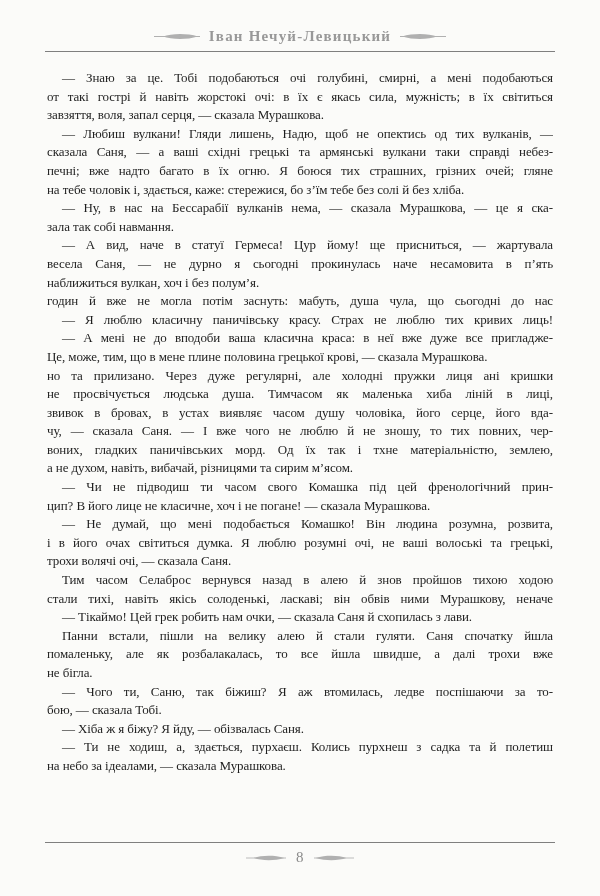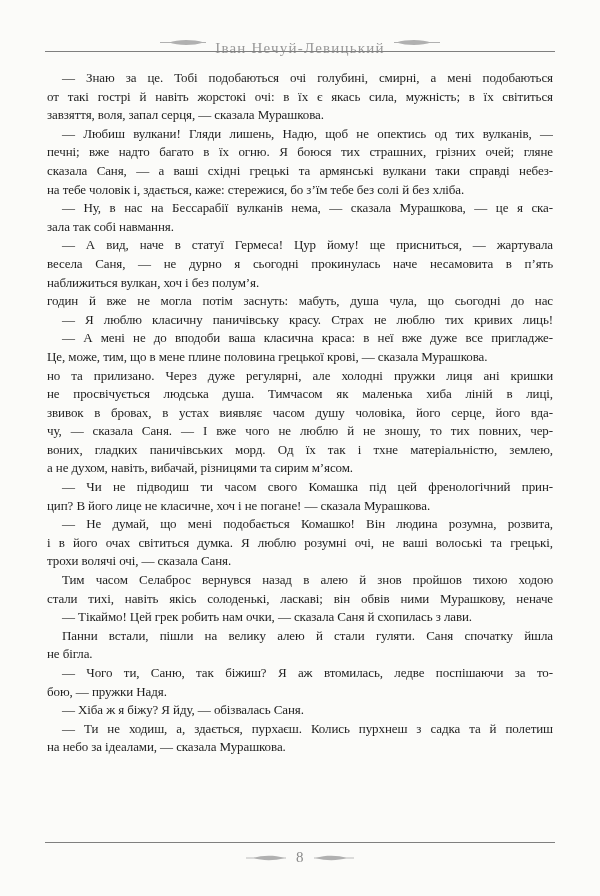--- a/index.html
+++ b/index.html
@@ -25,10 +25,9 @@
     color:var(--hdr);
   }
   .running-head .author{
-    font-size:15px;font-weight:normal;letter-spacing:1.2px;
+    font-size:15px;font-weight:bold;letter-spacing:1.2px;
     color:var(--hdr);
     white-space:nowrap;
-    margin-top:12px;
   }
   .rule{
     position:absolute;left:45px;right:45px;height:0;

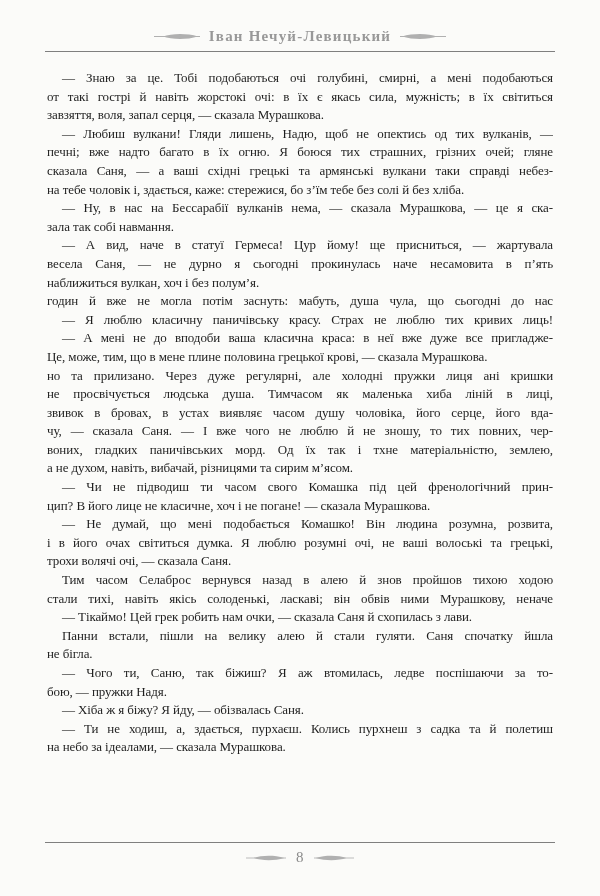--- a/index.html
+++ b/index.html
@@ -87,8 +87,8 @@
       <div class="line">от такі гострі й навіть жорстокі очі: в їх є якась сила, мужність; в їх світиться</div>
       <div class="line last">завзяття, воля, запал серця, — сказала Мурашкова.</div>
       <div class="line first">— Любиш вулкани! Гляди лишень, Надю, щоб не опектись од тих вулканів, —</div>
+      <div class="line">сказала Саня, — а ваші східні грецькі та армянські вулкани таки справді небез-</div>
       <div class="line">печні; вже надто багато в їх огню. Я боюся тих страшних, грізних очей; гляне</div>
-      <div class="line">сказала Саня, — а ваші східні грецькі та армянські вулкани таки справді небез-</div>
       <div class="line last">на тебе чоловік і, здається, каже: стережися, бо з’їм тебе без солі й без хліба.</div>
       <div class="line first">— Ну, в нас на Бессарабії вулканів нема, — сказала Мурашкова, — це я ска-</div>
       <div class="line last">зала так собі навмання.</div>

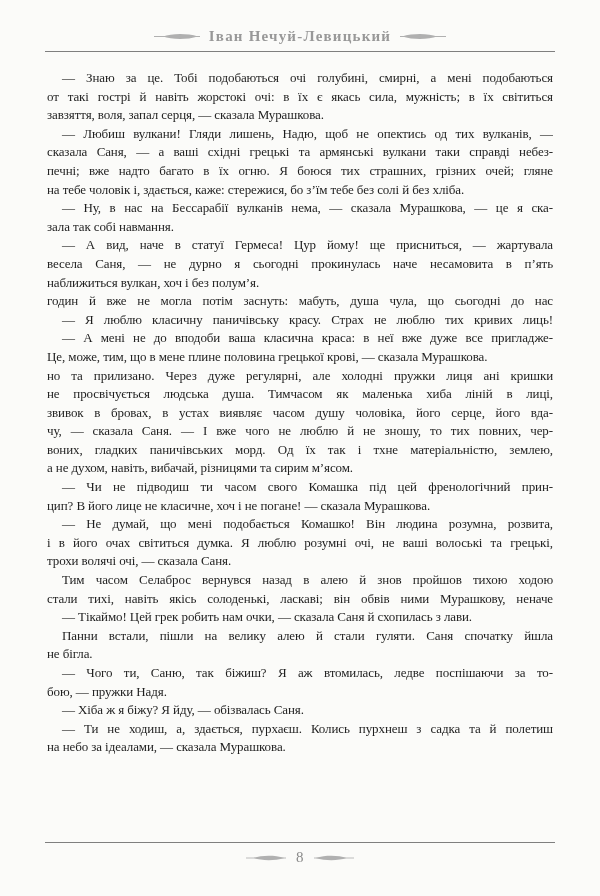--- a/index.html
+++ b/index.html
@@ -114,6 +114,7 @@
       <div class="line">стали тихі, навіть якісь солоденькі, ласкаві; він обвів ними Мурашкову, неначе</div>
       <div class="line first last">— Тікаймо! Цей грек робить нам очки, — сказала Саня й схопилась з лави.</div>
       <div class="line first">Панни встали, пішли на велику алею й стали гуляти. Саня спочатку йшла</div>
+      <div class="line">помаленьку, але як розбалакалась, то все йшла швидше, а далі трохи вже</div>
       <div class="line last">не бігла.</div>
       <div class="line first">— Чого ти, Саню, так біжиш? Я аж втомилась, ледве поспішаючи за то-</div>
       <div class="line last">бою, — пружки Надя.</div>

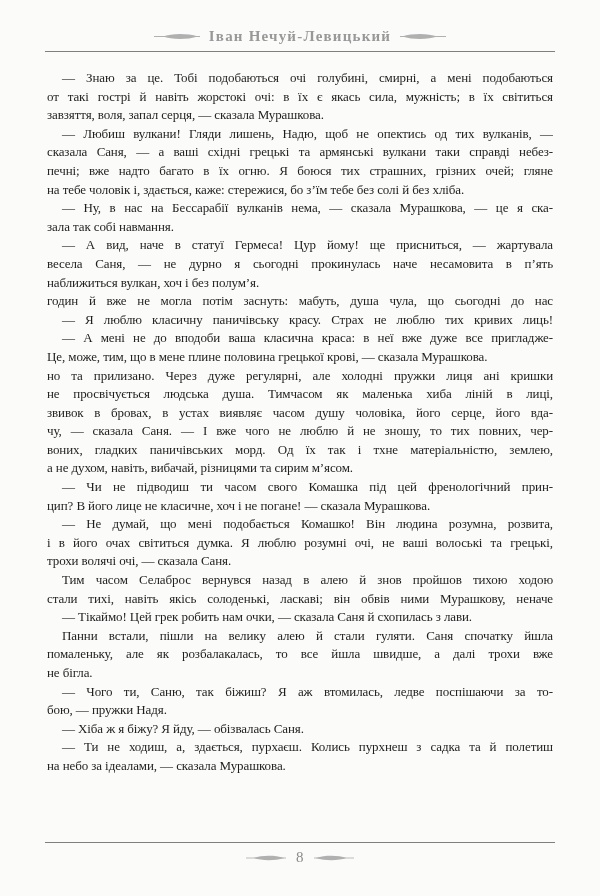--- a/index.html
+++ b/index.html
@@ -117,7 +117,7 @@
       <div class="line">помаленьку, але як розбалакалась, то все йшла швидше, а далі трохи вже</div>
       <div class="line last">не бігла.</div>
       <div class="line first">— Чого ти, Саню, так біжиш? Я аж втомилась, ледве поспішаючи за то-</div>
-      <div class="line last">бою, — пружки Надя.</div>
+      <div class="line last">бою, — сказала Тобі.</div>
       <div class="line first last">— Хіба ж я біжу? Я йду, — обізвалась Саня.</div>
       <div class="line first">— Ти не ходиш, а, здається, пурхаєш. Колись пурхнеш з садка та й полетиш</div>
       <div class="line last">на небо за ідеалами, — сказала Мурашкова.</div>

